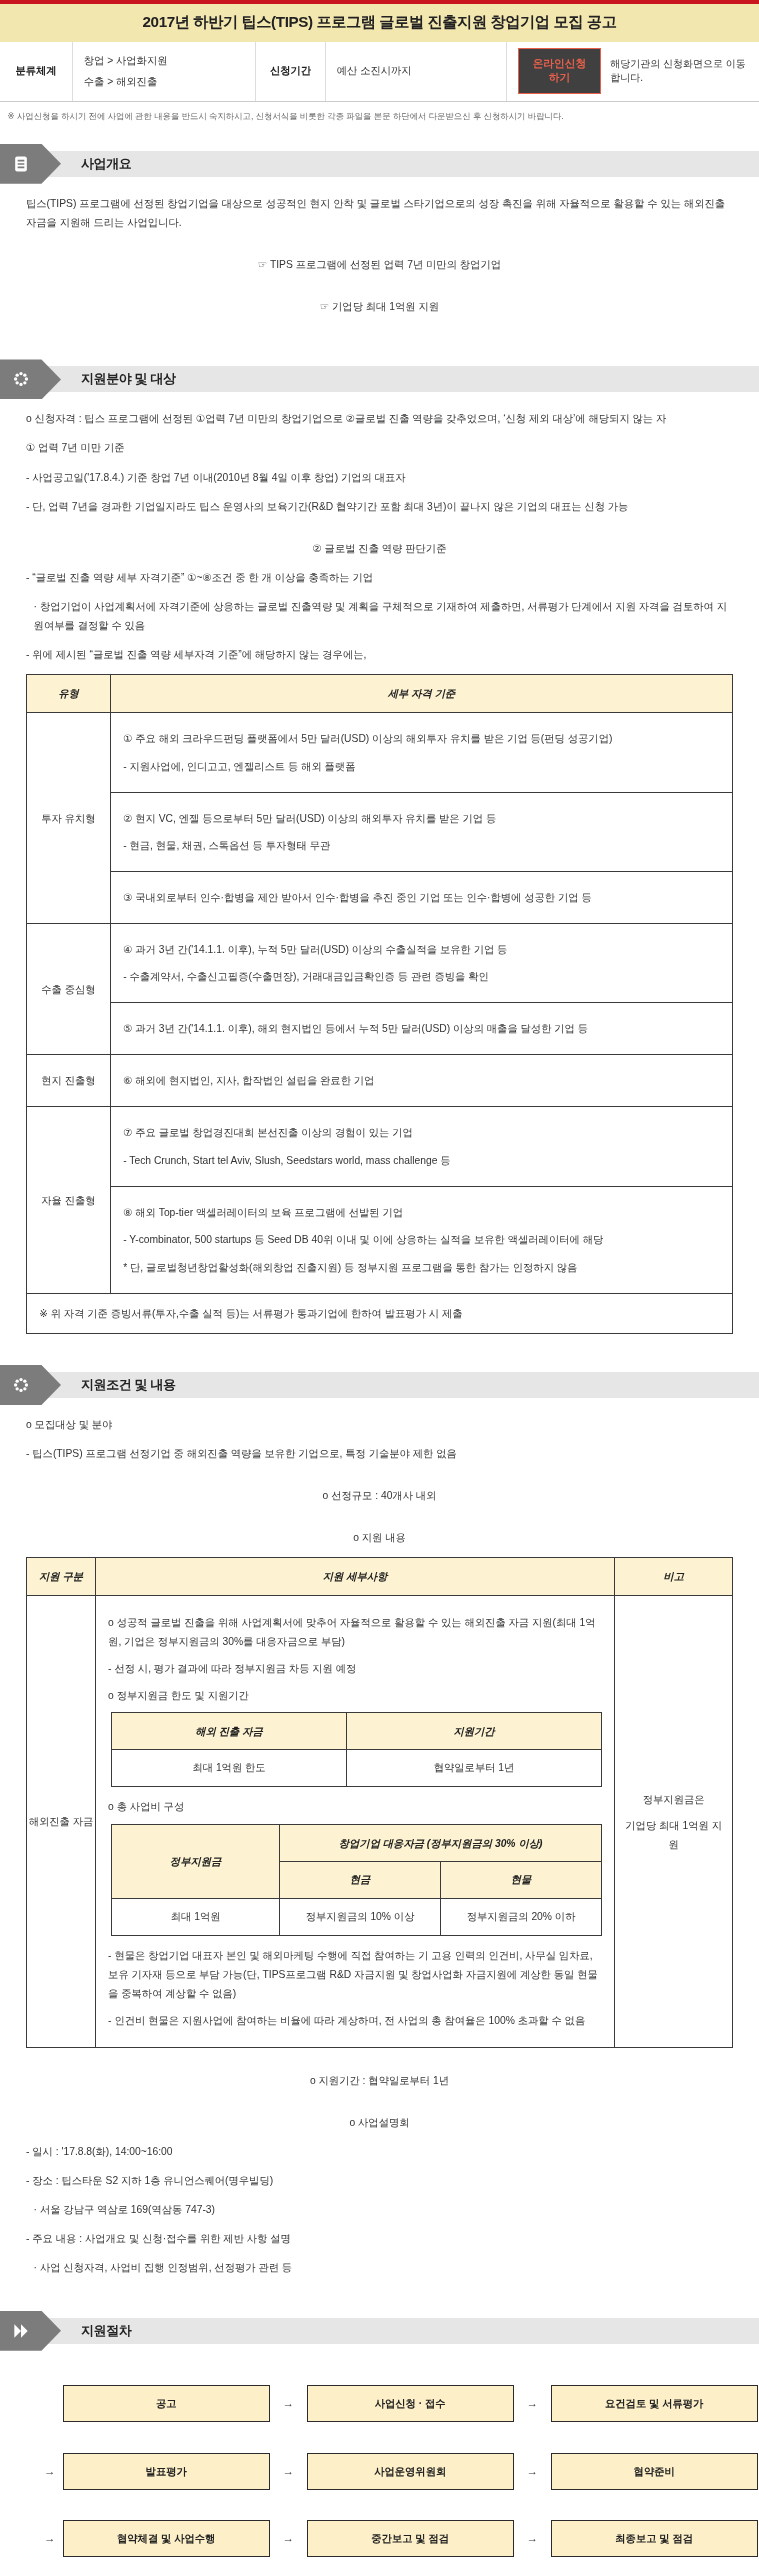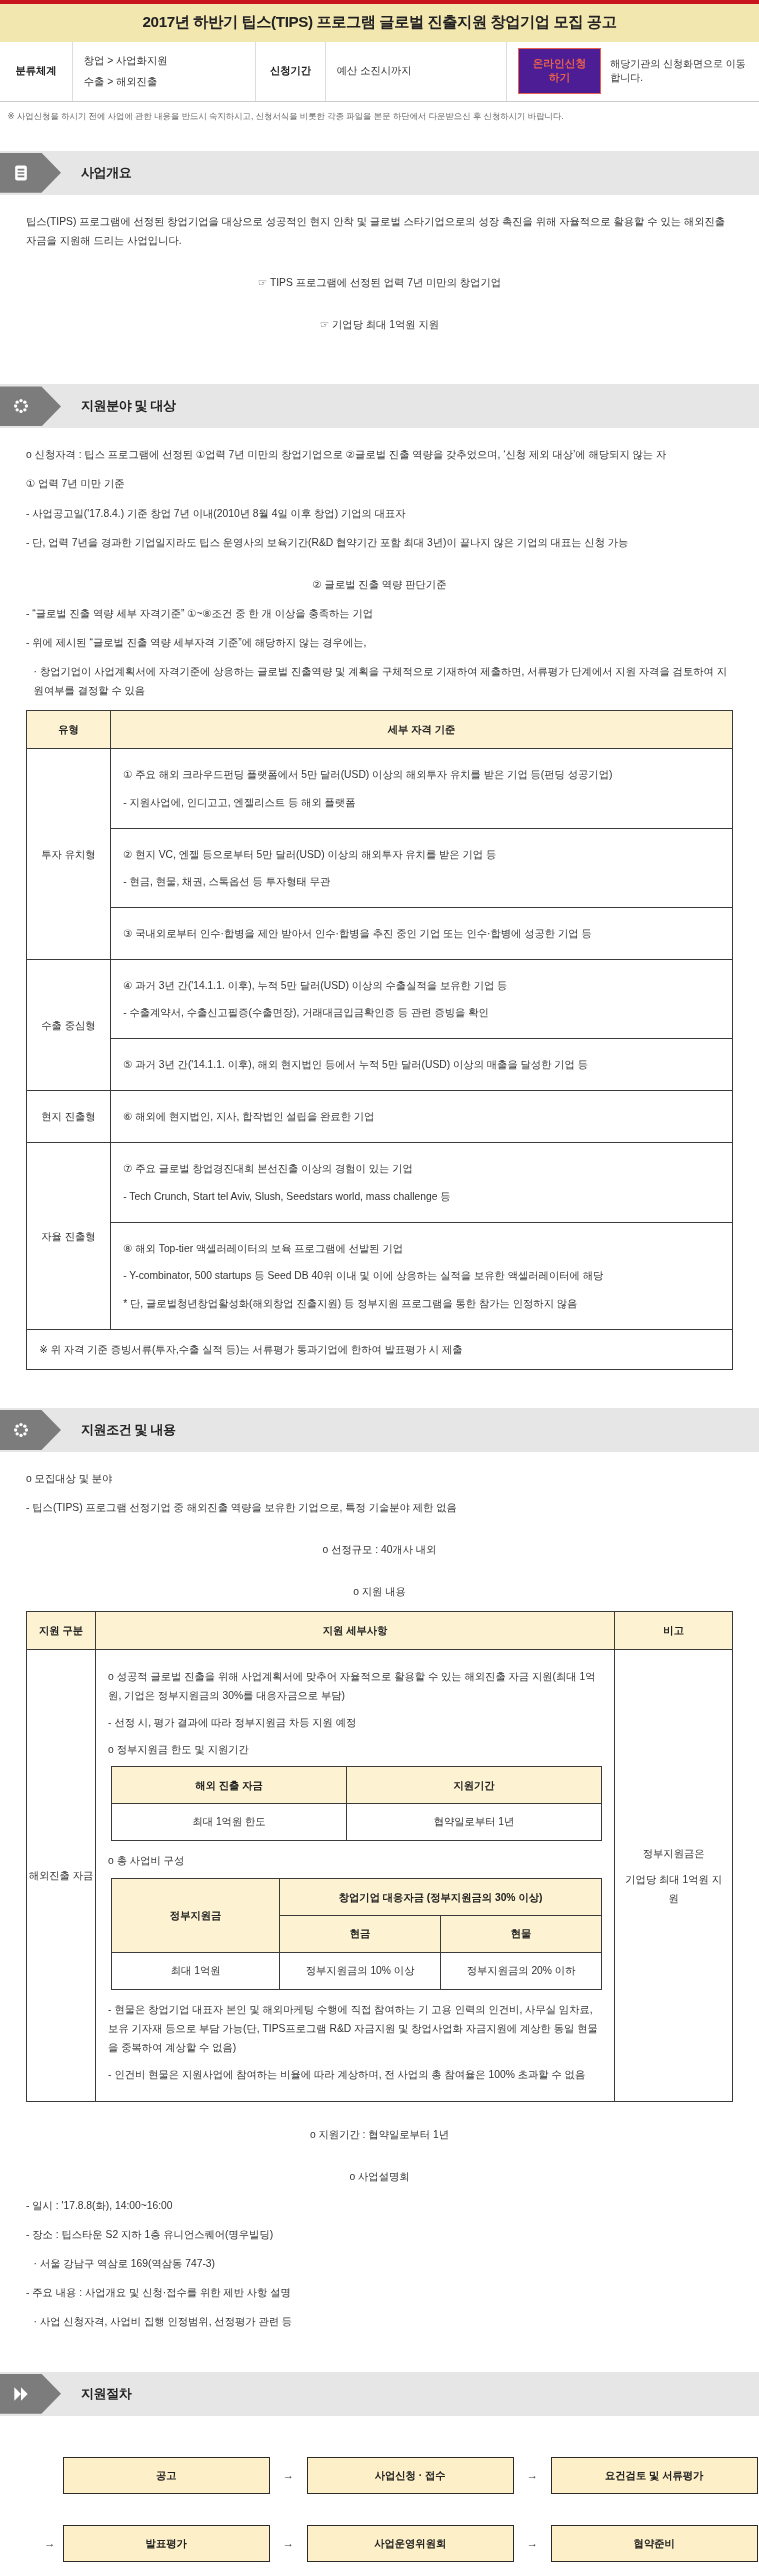--- a/index.html
+++ b/index.html
@@ -21,7 +21,7 @@
   .info-period-label { width:70px; justify-content:center; font-weight:bold; color:#222; }
   .info-period-value { width:181px; }
   .info-apply { flex:1; gap:9.1px; }
-  .apply-btn { background:#4c1d95; border:0.8px solid #e8604c; color:#e8604c; font-weight:bold; font-size:10.7px; padding:8.4px 10px; cursor:pointer; font-family:inherit; }
+  .apply-btn { background:#404040; border:0.8px solid #e8604c; color:#e8604c; font-weight:bold; font-size:10.7px; padding:8.4px 10px; cursor:pointer; font-family:inherit; }
   .apply-note { color:#333; font-size:10px; }
 
   .pre-notice { font-size:8.4px; color:#666; padding:9.1px 7.6px 3px; }

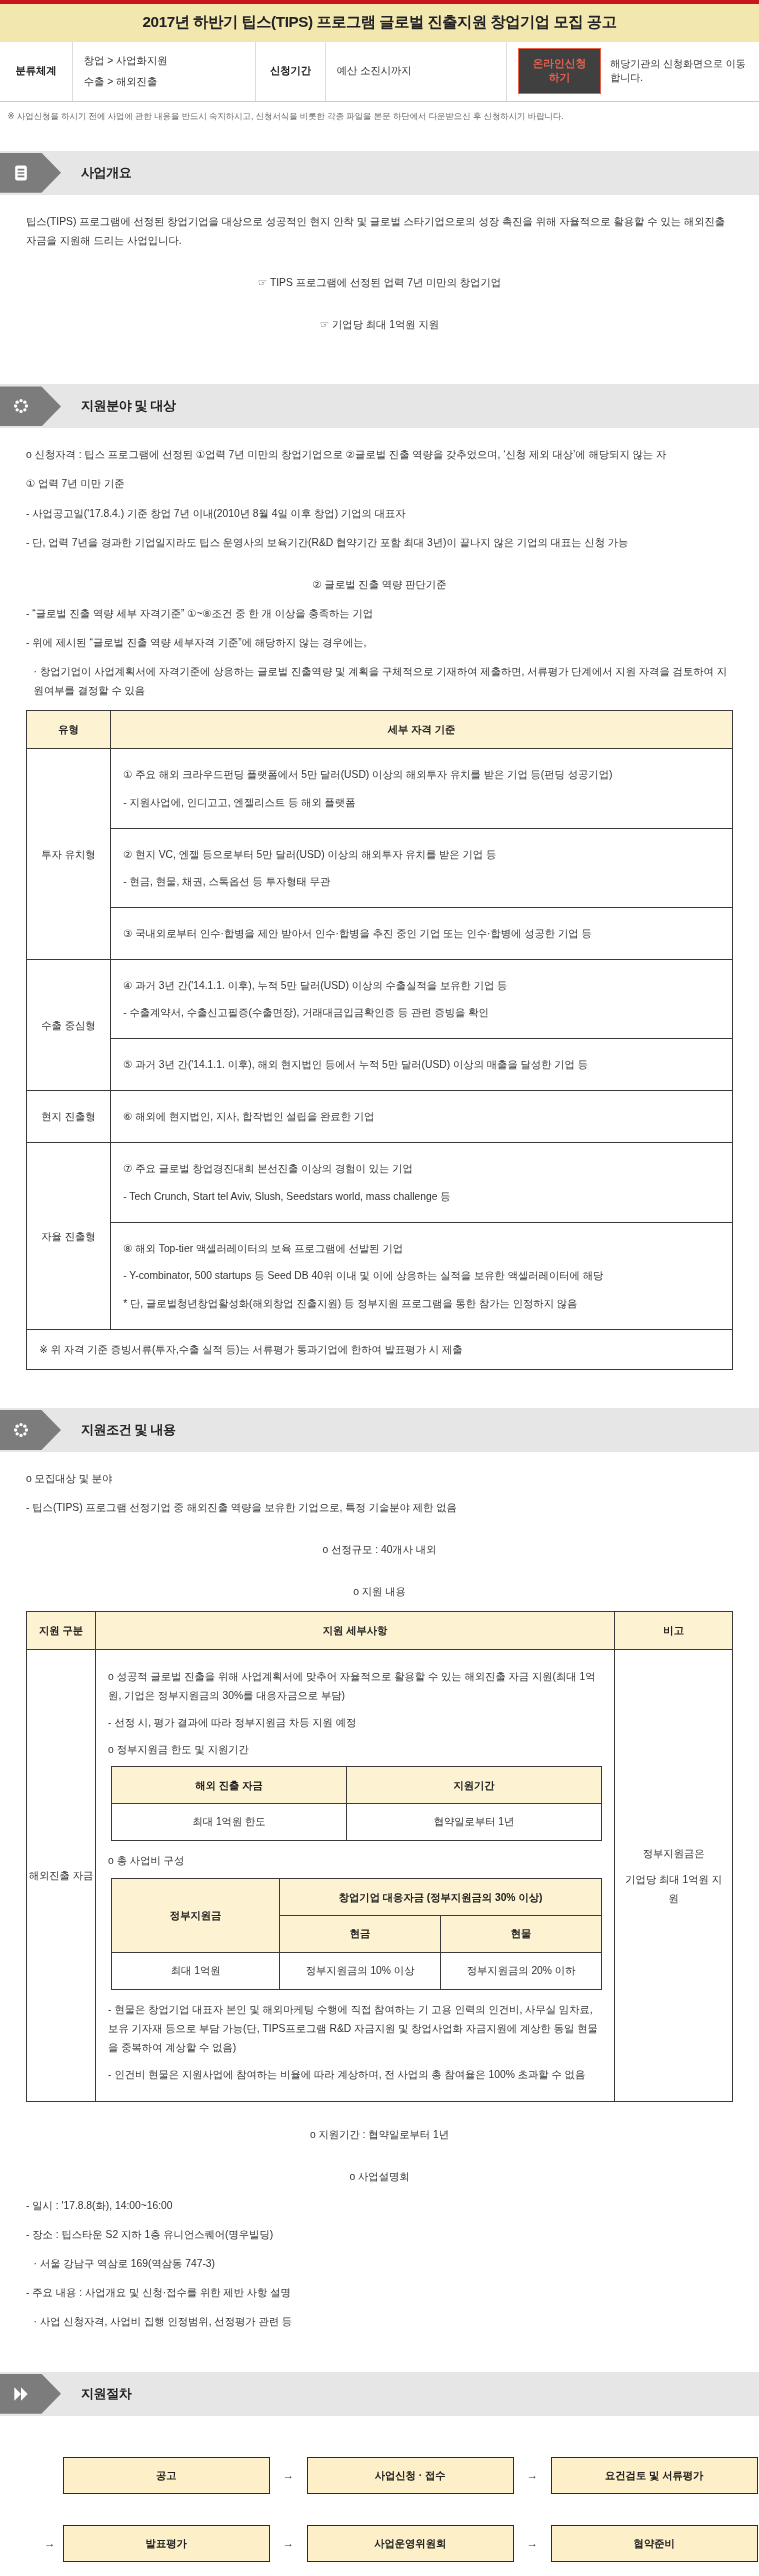--- a/index.html
+++ b/index.html
@@ -27,7 +27,7 @@
   .pre-notice { font-size:8.4px; color:#666; padding:9.1px 7.6px 3px; }
 
   
-  .section-bar { margin-top:26px; height:44px; background:#e6e6e6; display:flex; align-items:center; }
+  .section-bar { margin-top:26px; height:26px; background:#e6e6e6; display:flex; align-items:center; }
   .chev { width:61px; height:40px; background:#7c7c7c; clip-path:polygon(0 0,68% 0,100% 50%,68% 100%,0 100%); display:flex; align-items:center; justify-content:flex-start; padding-left:11.4px; flex:0 0 auto; }
   .chev svg { width:20px; height:20px; }
   .section-title { margin-left:20px; font-size:13px; font-weight:bold; color:#222; letter-spacing:-0.4px; }

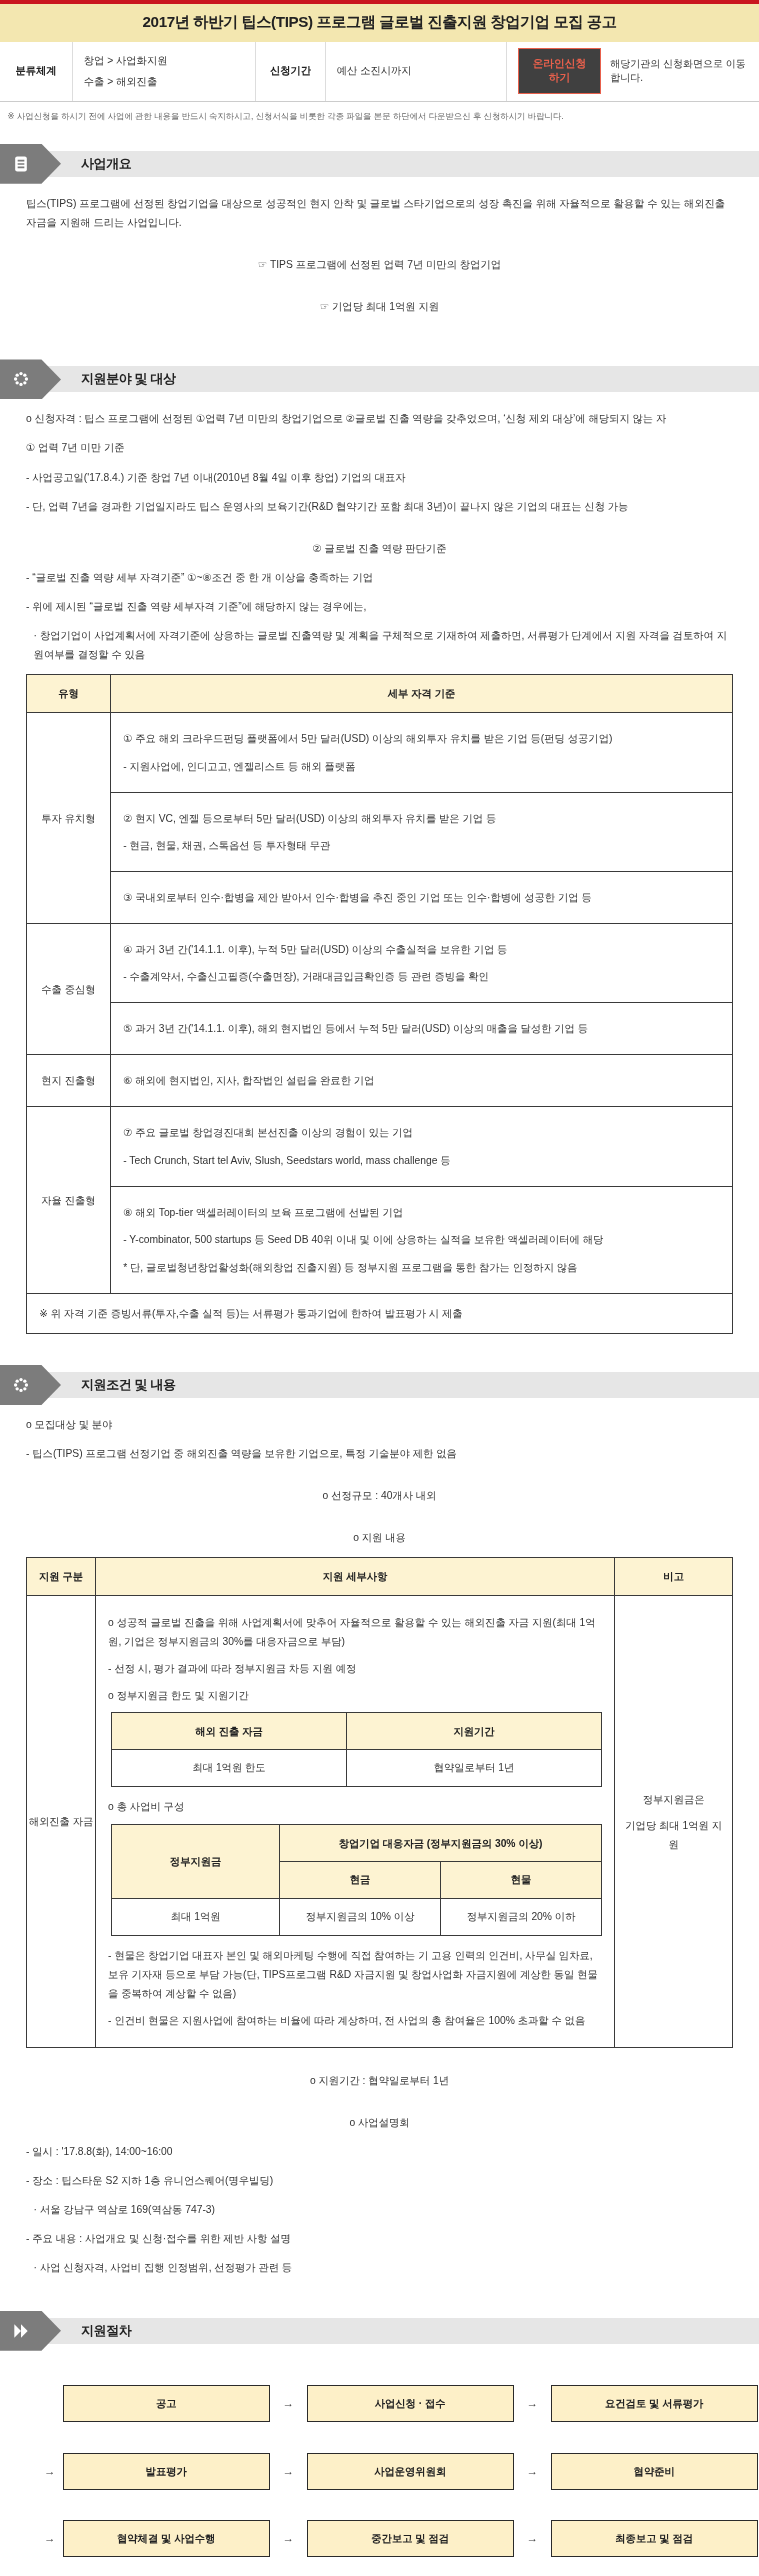--- a/index.html
+++ b/index.html
@@ -129,8 +129,8 @@
     <p class="line">- 단, 업력 7년을 경과한 기업일지라도 팁스 운영사의 보육기간(R&amp;D 협약기간 포함 최대 3년)이 끝나지 않은 기업의 대표는 신청 가능</p>
     <p class="line gap-top">② 글로벌 진출 역량 판단기준</p>
     <p class="line">- “글로벌 진출 역량 세부 자격기준” ①~⑧조건 중 한 개 이상을 충족하는 기업</p>
+    <p class="line indent">· 창업기업이 사업계획서에 자격기준에 상응하는 글로벌 진출역량 및 계획을 구체적으로 기재하여 제출하면, 서류평가 단계에서 지원 자격을 검토하여 지원여부를 결정할 수 있음</p>
     <p class="line">- 위에 제시된 “글로벌 진출 역량 세부자격 기준”에 해당하지 않는 경우에는,</p>
-    <p class="line indent">· 창업기업이 사업계획서에 자격기준에 상응하는 글로벌 진출역량 및 계획을 구체적으로 기재하여 제출하면, 서류평가 단계에서 지원 자격을 검토하여 지원여부를 결정할 수 있음</p>
 
     <table class="dark">
       <thead>

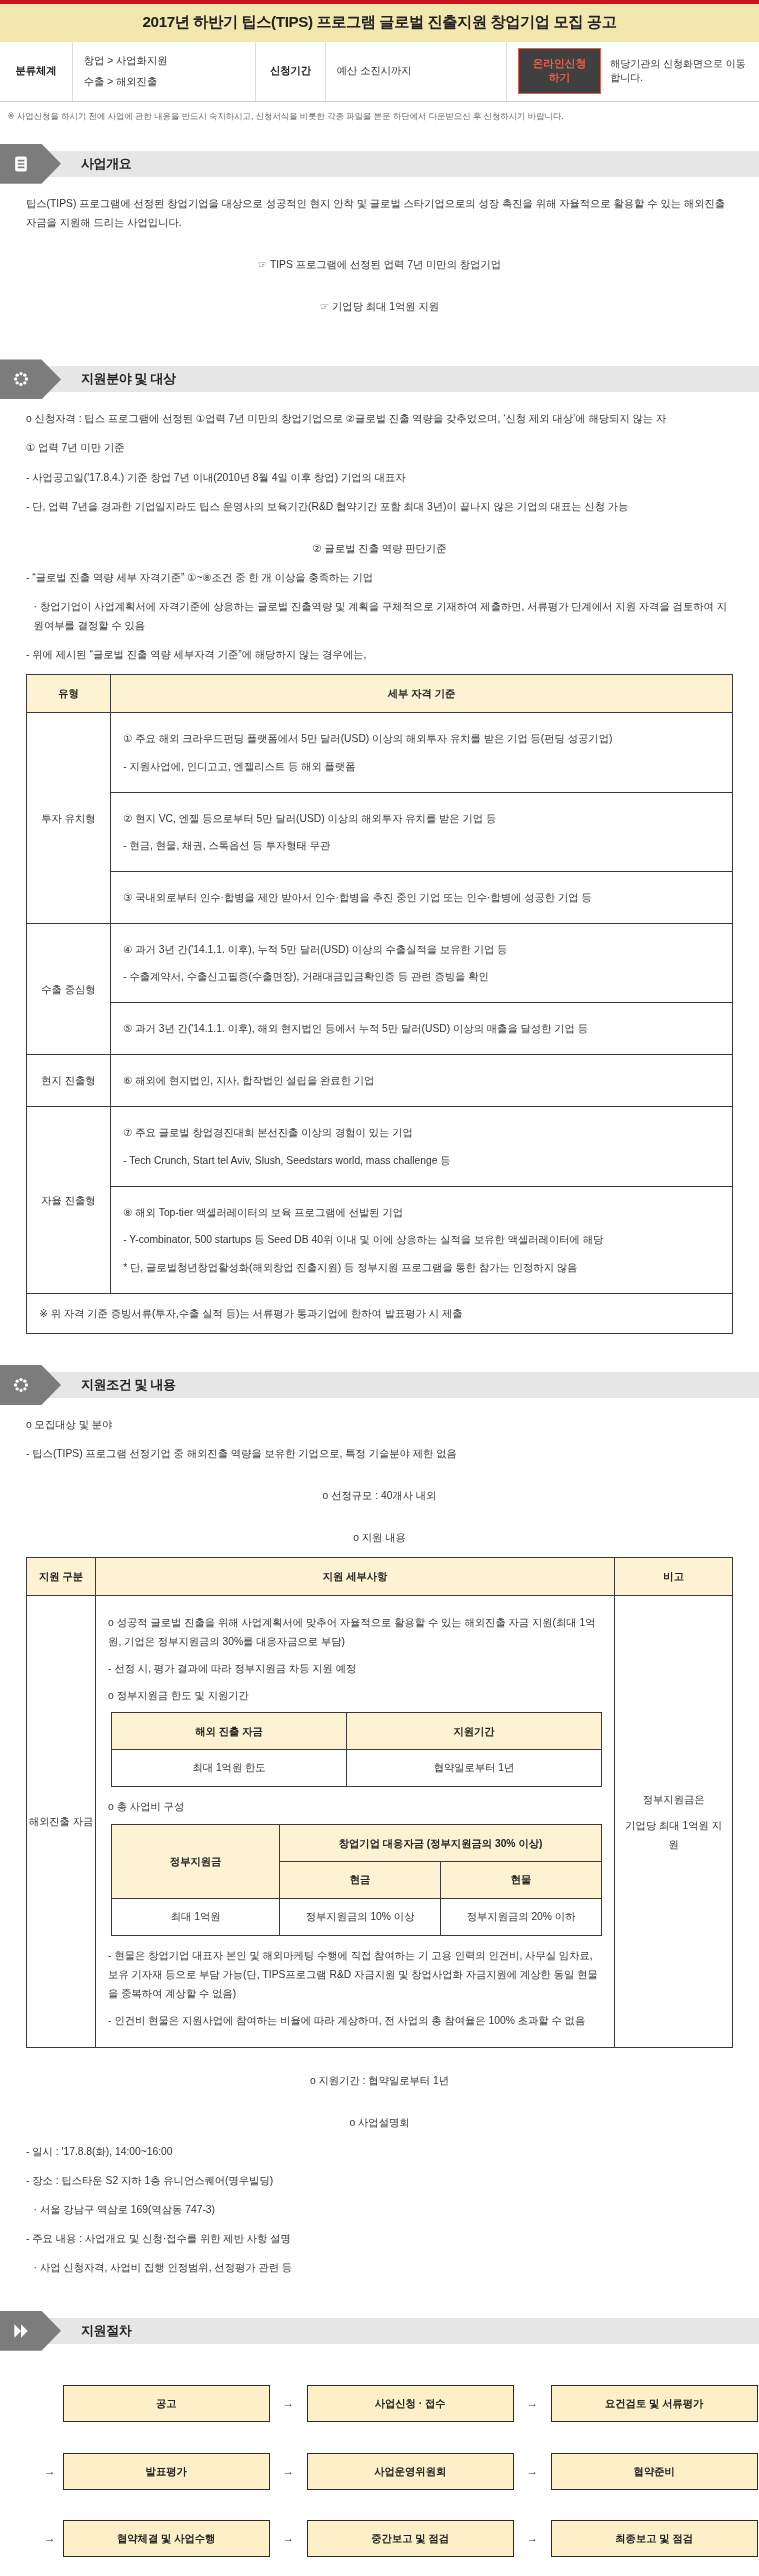--- a/index.html
+++ b/index.html
@@ -41,7 +41,7 @@
   
   table.dark { border-collapse:collapse; width:100%; margin:4.6px 0 7.6px; }
   table.dark th, table.dark td { border:0.8px solid #3a3a3a; }
-  table.dark th { background:#fdf3d2; font-weight:bold; padding:9.1px 6.1px; text-align:center; color:#222; }
+  table.dark th { background:#fdf3d2; font-weight:bold; padding:9.1px 6.1px; text-align:center; color:#222;font-style:italic; }
   td.qtype { width:84px; text-align:center; vertical-align:middle; padding:6.1px; }
   td.qcrit { padding:7.6px 12.2px; }
   td.qcrit .cl { margin:8.4px 0; }

